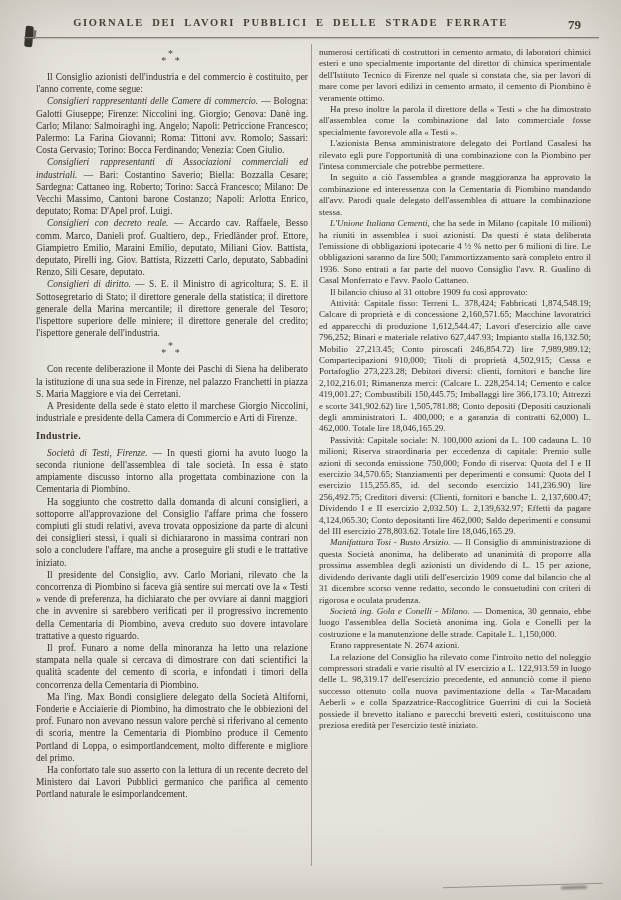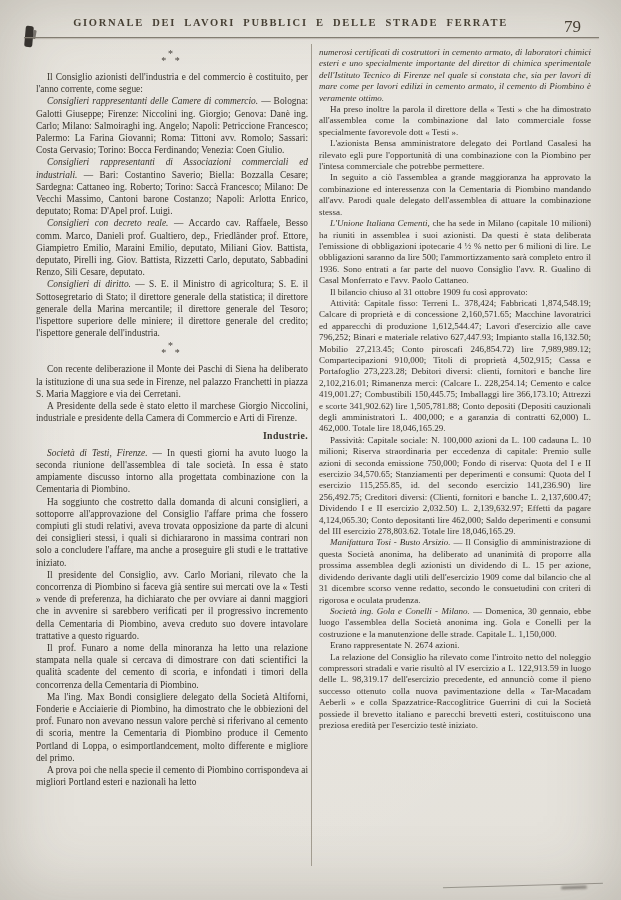--- a/index.html
+++ b/index.html
@@ -18,7 +18,7 @@
     color:#463f33;
     font-family:Liberation Serif, serif;
   }
-  .pagenum{position:absolute;top:17px;right:40px;font-size:17px;font-weight:normal;color:#463f33;}
+  .pagenum{position:absolute;top:17px;right:40px;font-size:13px;font-weight:bold;color:#463f33;}
   .header-rule{position:absolute;top:37px;left:24px;right:22px;height:1px;background:#837d72;box-shadow:0 1px 1px rgba(125,119,107,.4);}
   .divider{position:absolute;left:311px;top:44px;height:822px;width:1px;background:#a29c90;}
   .col{position:absolute;top:47px;text-align:justify;}

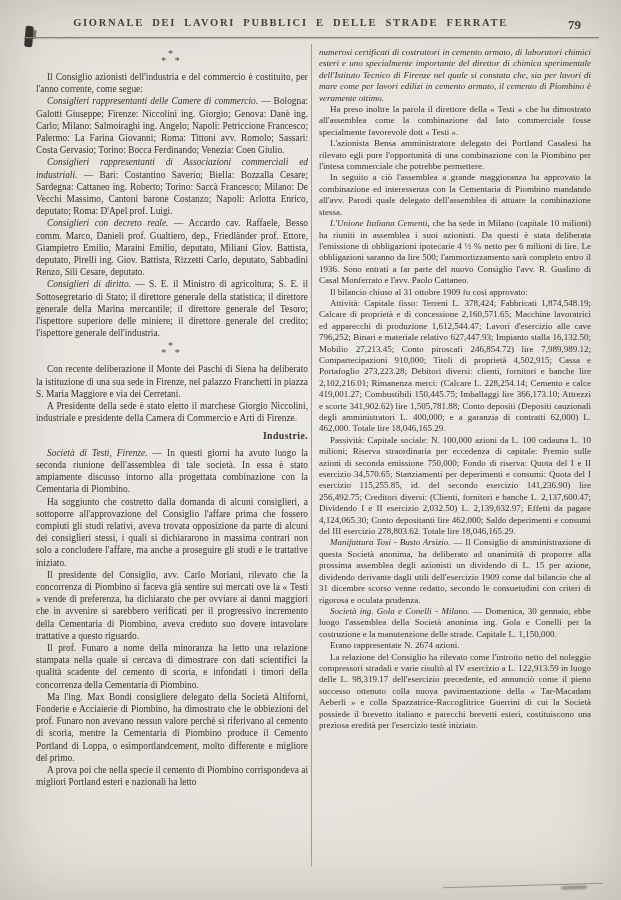--- a/index.html
+++ b/index.html
@@ -25,7 +25,7 @@
   .col-left{left:36px;width:272px;font-size:9.4px;line-height:12.2px;}
   .col-right{left:319px;width:272px;font-size:9px;line-height:11.4px;}
   .col p{margin:0;text-indent:11px;}
-  .col p.noindent{text-indent:0;font-style:italic;}
+  .col p.noindent{text-indent:0;}
   .col p.space{}
   .lead{font-style:italic;}
   .heading{text-align:right;font-weight:bold;font-size:9.8px;margin:6px 0 4px;text-indent:0;letter-spacing:.4px;}

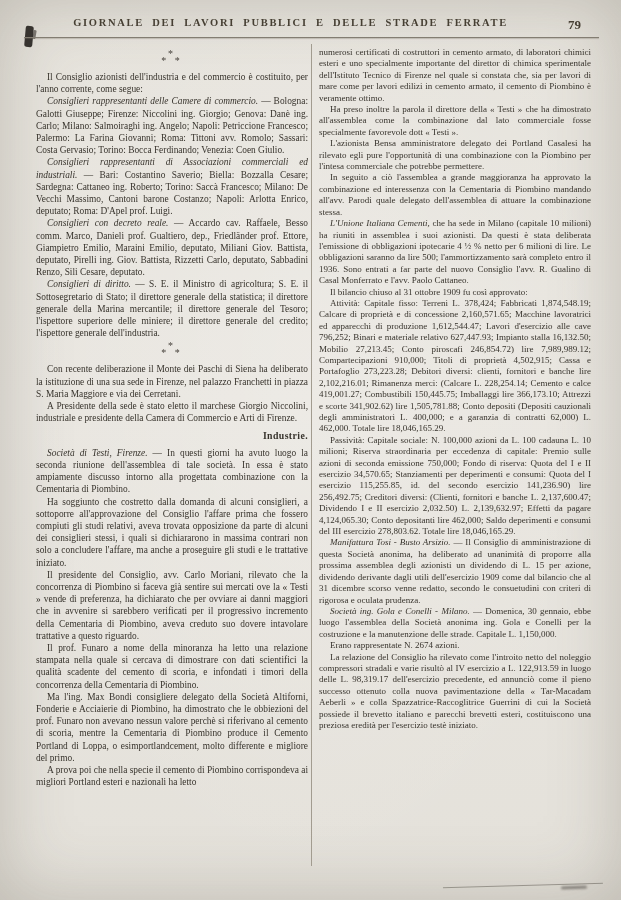--- a/index.html
+++ b/index.html
@@ -75,7 +75,7 @@
     </div>
   <div class="col col-right">
       <p class="noindent"><span>numerosi certificati di costruttori in cemento armato, di laboratori chimici esteri e uno specialmente importante del direttor di chimica sperimentale dell'Istituto Tecnico di Firenze nel quale si constata che, sia per lavori di mare come per lavori edilizi in cemento armato, il cemento di Piombino è veramente ottimo.</span></p>
-      <p><span>Ha preso inoltre la parola il direttore della « Testi » che ha dimostrato all'assemblea come la combinazione dal lato commerciale fosse specialmente favorevole dott « Testi ».</span></p>
+      <p><span>Ha preso inoltre la parola il direttore della « Testi » che ha dimostrato all'assemblea come la combinazione dal lato commerciale fosse specialmente favorevole alla « Testi ».</span></p>
       <p><span>L'azionista Bensa amministratore delegato dei Portland Casalesi ha rilevato egli pure l'opportunità di una combinazione con la Piombino per l'intesa commerciale che potrebbe permettere.</span></p>
       <p><span>In seguito a ciò l'assemblea a grande maggioranza ha approvato la combinazione ed interessenza con la Cementaria di Piombino mandando all'avv. Parodi quale delegato dell'assemblea di attuare la combinazione stessa.</span></p>
       <p class="space"><span class="lead">L'Unione Italiana Cementi,</span><span> che ha sede in Milano (capitale 10 milioni) ha riuniti in assemblea i suoi azionisti. Da questi è stata deliberata l'emissione di obbligazioni ipotecarie 4 ½ % netto per 6 milioni di lire. Le obbligazioni saranno da lire 500; l'ammortizzamento sarà completo entro il 1936. Sono entrati a far parte del nuovo Consiglio l'avv. R. Gualino di Casal Monferrato e l'avv. Paolo Cattaneo.</span></p>

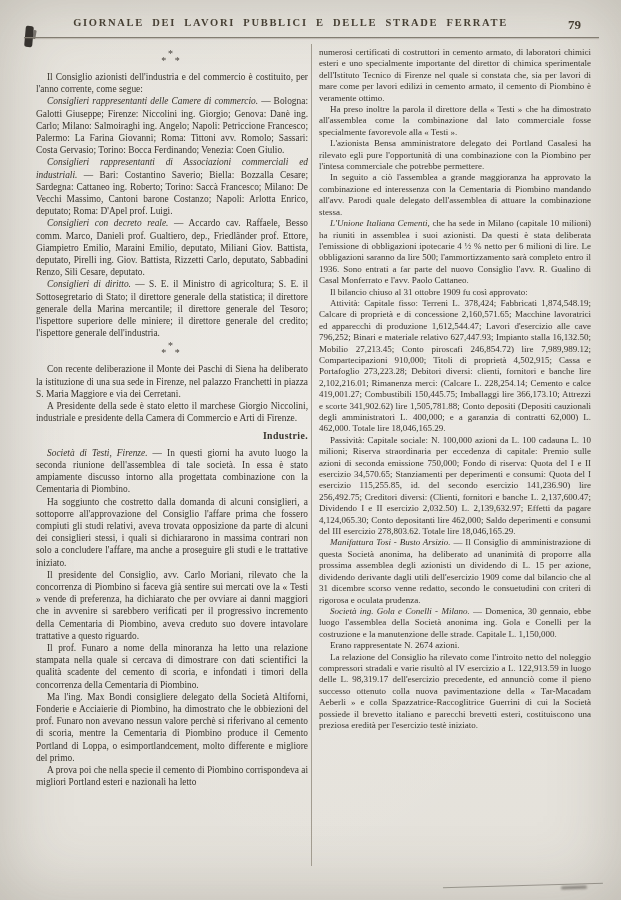--- a/index.html
+++ b/index.html
@@ -28,7 +28,7 @@
   .col p.noindent{text-indent:0;}
   .col p.space{}
   .lead{font-style:italic;}
-  .heading{text-align:right;font-weight:bold;font-size:9.8px;margin:6px 0 4px;text-indent:0;letter-spacing:.4px;}
+  .heading{text-align:left;font-weight:bold;font-size:9.8px;margin:6px 0 4px;text-indent:0;letter-spacing:.4px;}
   .asterism{text-align:center;font-size:10px;line-height:6.5px;margin:4px 0 7px;letter-spacing:3px;color:#45403a;}
   .asterism .row{display:block;}
   .corner-mark{position:absolute;left:25px;top:26px;width:8px;height:21px;background:#201d19;transform:rotate(5deg);border-radius:2px;opacity:.88;}

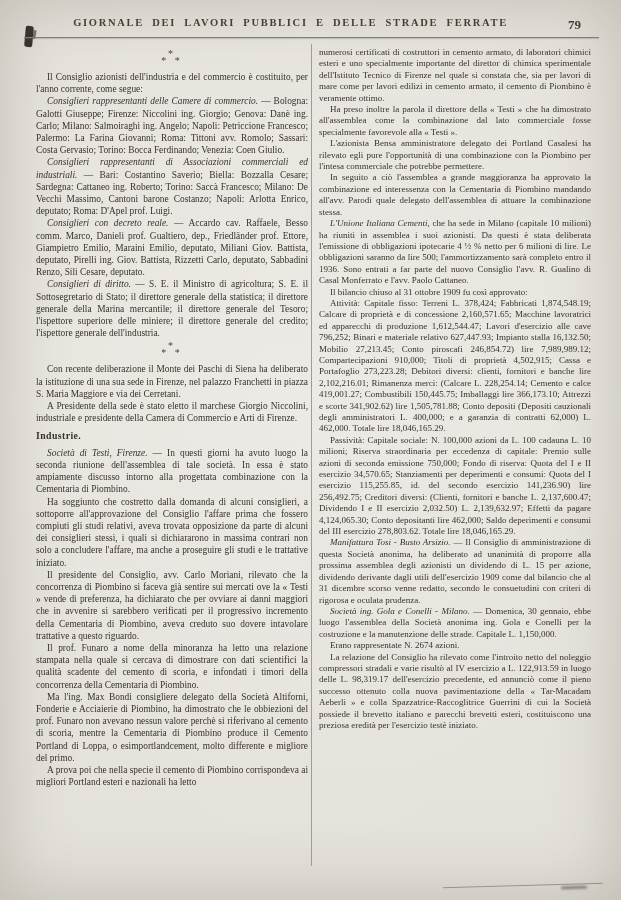--- a/index.html
+++ b/index.html
@@ -71,6 +71,7 @@
       <p><span>Il presidente del Consiglio, avv. Carlo Moriani, rilevato che la concorrenza di Piombino si faceva già sentire sui mercati ove la « Testi » vende di preferenza, ha dichiarato che per ovviare ai danni maggiori che in avvenire si sarebbero verificati per il progressivo incremento della Cementaria di Piombino, aveva creduto suo dovere intavolare trattative a questo riguardo.</span></p>
       <p><span>Il prof. Funaro a nome della minoranza ha letto una relazione stampata nella quale si cercava di dimostrare con dati scientifici la qualità scadente del cemento di scoria, e infondati i timori della concorrenza della Cementaria di Piombino.</span></p>
       <p><span>Ma l'ing. Max Bondi consigliere delegato della Società Altiforni, Fonderie e Acciaierie di Piombino, ha dimostrato che le obbiezioni del prof. Funaro non avevano nessun valore perchè si riferivano al cemento di scoria, mentre la Cementaria di Piombino produce il Cemento Portland di Loppa, o esimportlandcement, molto differente e migliore del primo.</span></p>
+      <p><span>Ha confortato tale suo asserto con la lettura di un recente decreto del Ministero dai Lavori Pubblici germanico che parifica al cemento Portland naturale le esimporlandcement.</span></p>
       <p><span>A prova poi che nella specie il cemento di Piombino corrispondeva ai migliori Portland esteri e nazionali ha letto</span></p>
     </div>
   <div class="col col-right">

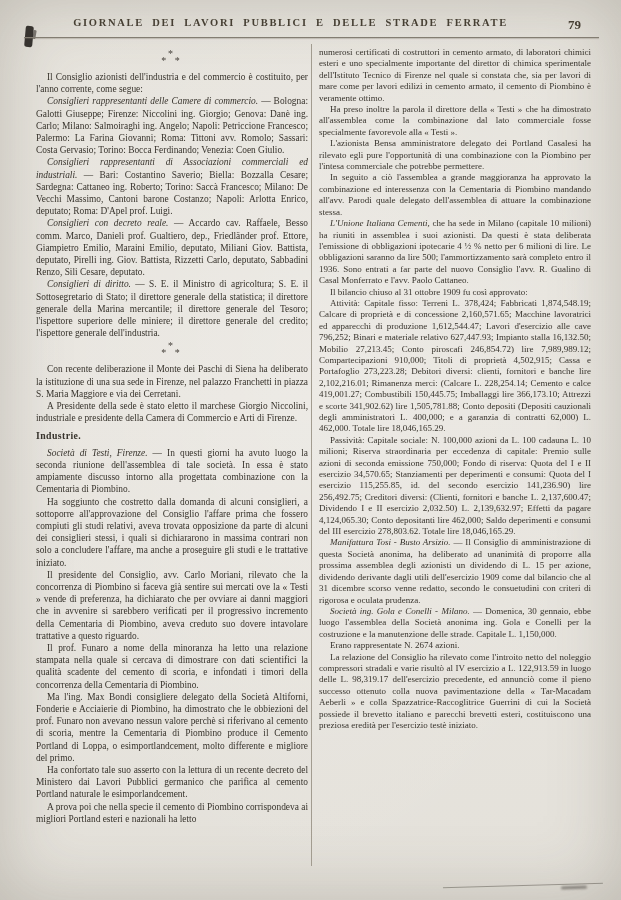--- a/index.html
+++ b/index.html
@@ -72,7 +72,6 @@
       <p><span>Il prof. Funaro a nome della minoranza ha letto una relazione stampata nella quale si cercava di dimostrare con dati scientifici la qualità scadente del cemento di scoria, e infondati i timori della concorrenza della Cementaria di Piombino.</span></p>
       <p><span>Ma l'ing. Max Bondi consigliere delegato della Società Altiforni, Fonderie e Acciaierie di Piombino, ha dimostrato che le obbiezioni del prof. Funaro non avevano nessun valore perchè si riferivano al cemento di scoria, mentre la Cementaria di Piombino produce il Cemento Portland di Loppa, o esimportlandcement, molto differente e migliore del primo.</span></p>
       <p><span>Ha confortato tale suo asserto con la lettura di un recente decreto del Ministero dai Lavori Pubblici germanico che parifica al cemento Portland naturale le esimporlandcement.</span></p>
-      <p><span>A prova poi che nella specie il cemento di Piombino corrispondeva ai migliori Portland esteri e nazionali ha letto</span></p>
     </div>
   <div class="col col-right">
       <p class="noindent"><span>numerosi certificati di costruttori in cemento armato, di laboratori chimici esteri e uno specialmente importante del direttor di chimica sperimentale dell'Istituto Tecnico di Firenze nel quale si constata che, sia per lavori di mare come per lavori edilizi in cemento armato, il cemento di Piombino è veramente ottimo.</span></p>

